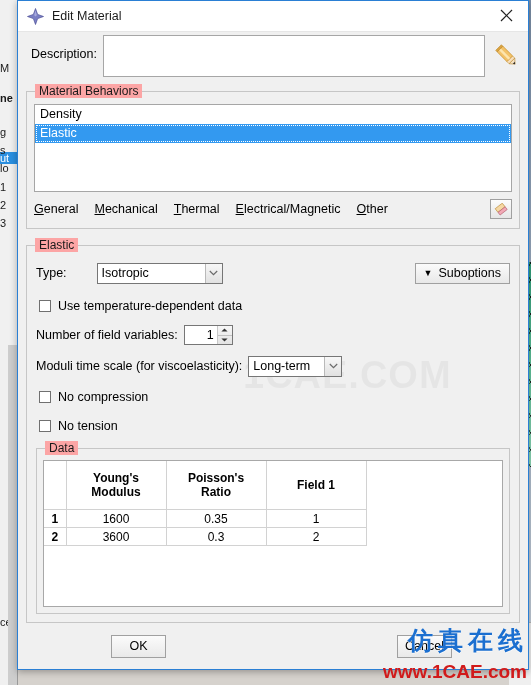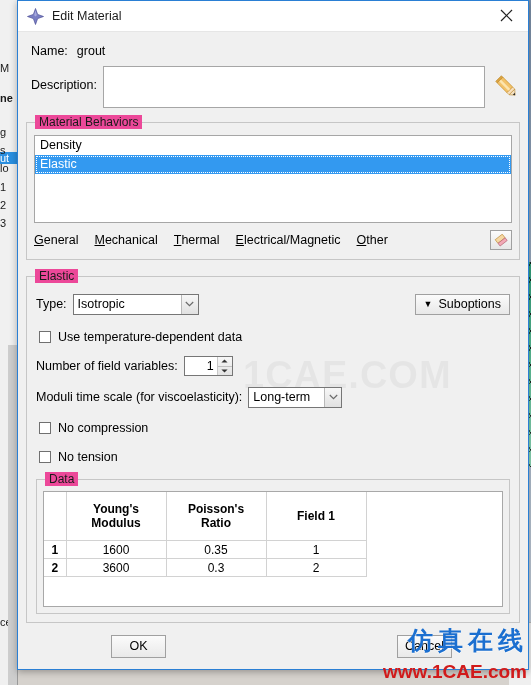--- a/index.html
+++ b/index.html
@@ -498,10 +498,6 @@
 
     <div id="watermark-center">1CAE.COM</div>
 
-    <div id="name-row" class="row">
-      <span id="name-label">Name:</span>
-      <span id="name-value">grout</span>
-    </div>
 
     <div id="desc-row">
       <span id="desc-label">Description:</span>

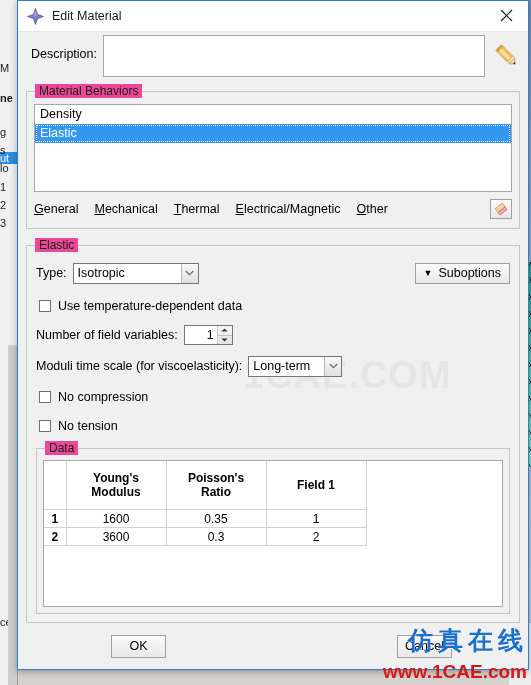--- a/index.html
+++ b/index.html
@@ -180,7 +180,7 @@
   .groupbox > .gb-title {
     position: absolute;
     top: -8px; left: 8px;
-    background: #ec4899;
+    background: #fca5a5;
     padding: 0 4px;
     font-size: 12px;
     color: #1a1a1a;

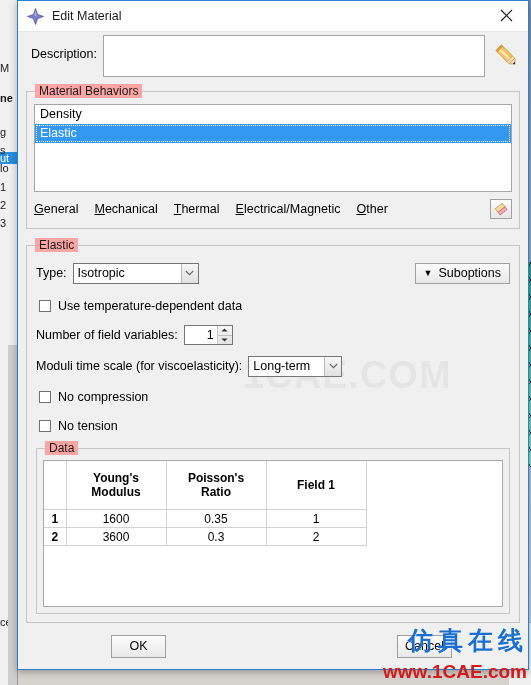--- a/index.html
+++ b/index.html
@@ -248,7 +248,7 @@
     flex-direction: column;
   }
 
-  #type-row { height: 26px; margin-top: 3px; }
+  #type-row { height: 26px; margin-top: 3px; gap: 24px; }
   #type-label { font-size: 12.5px; }
   #type-select {
     margin-left: 6px;

